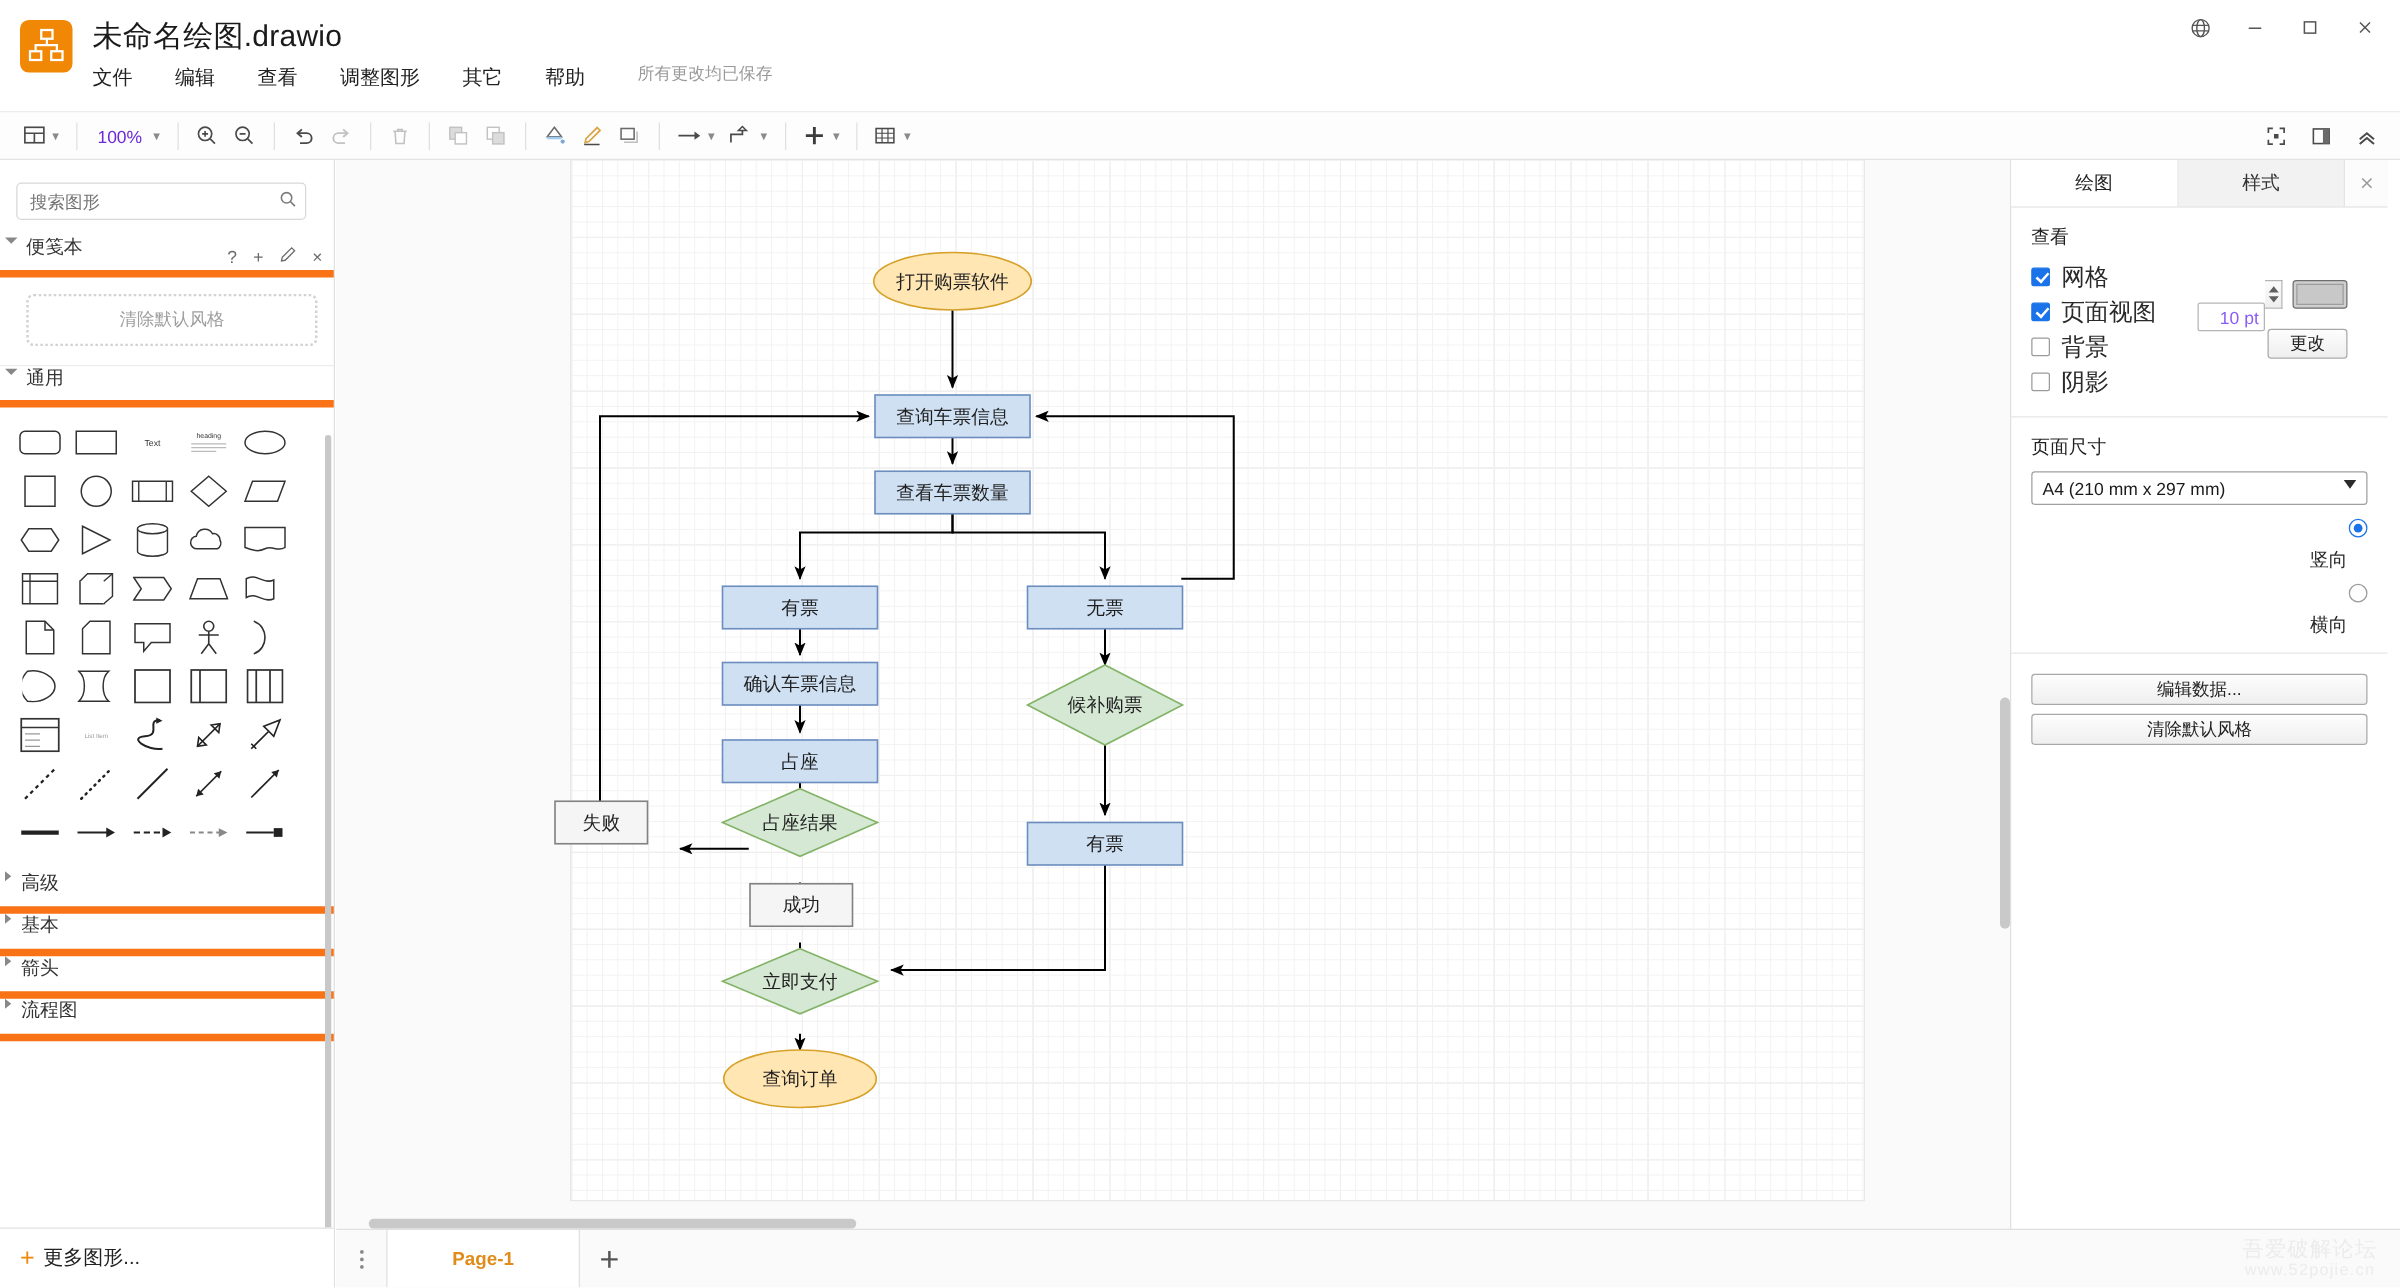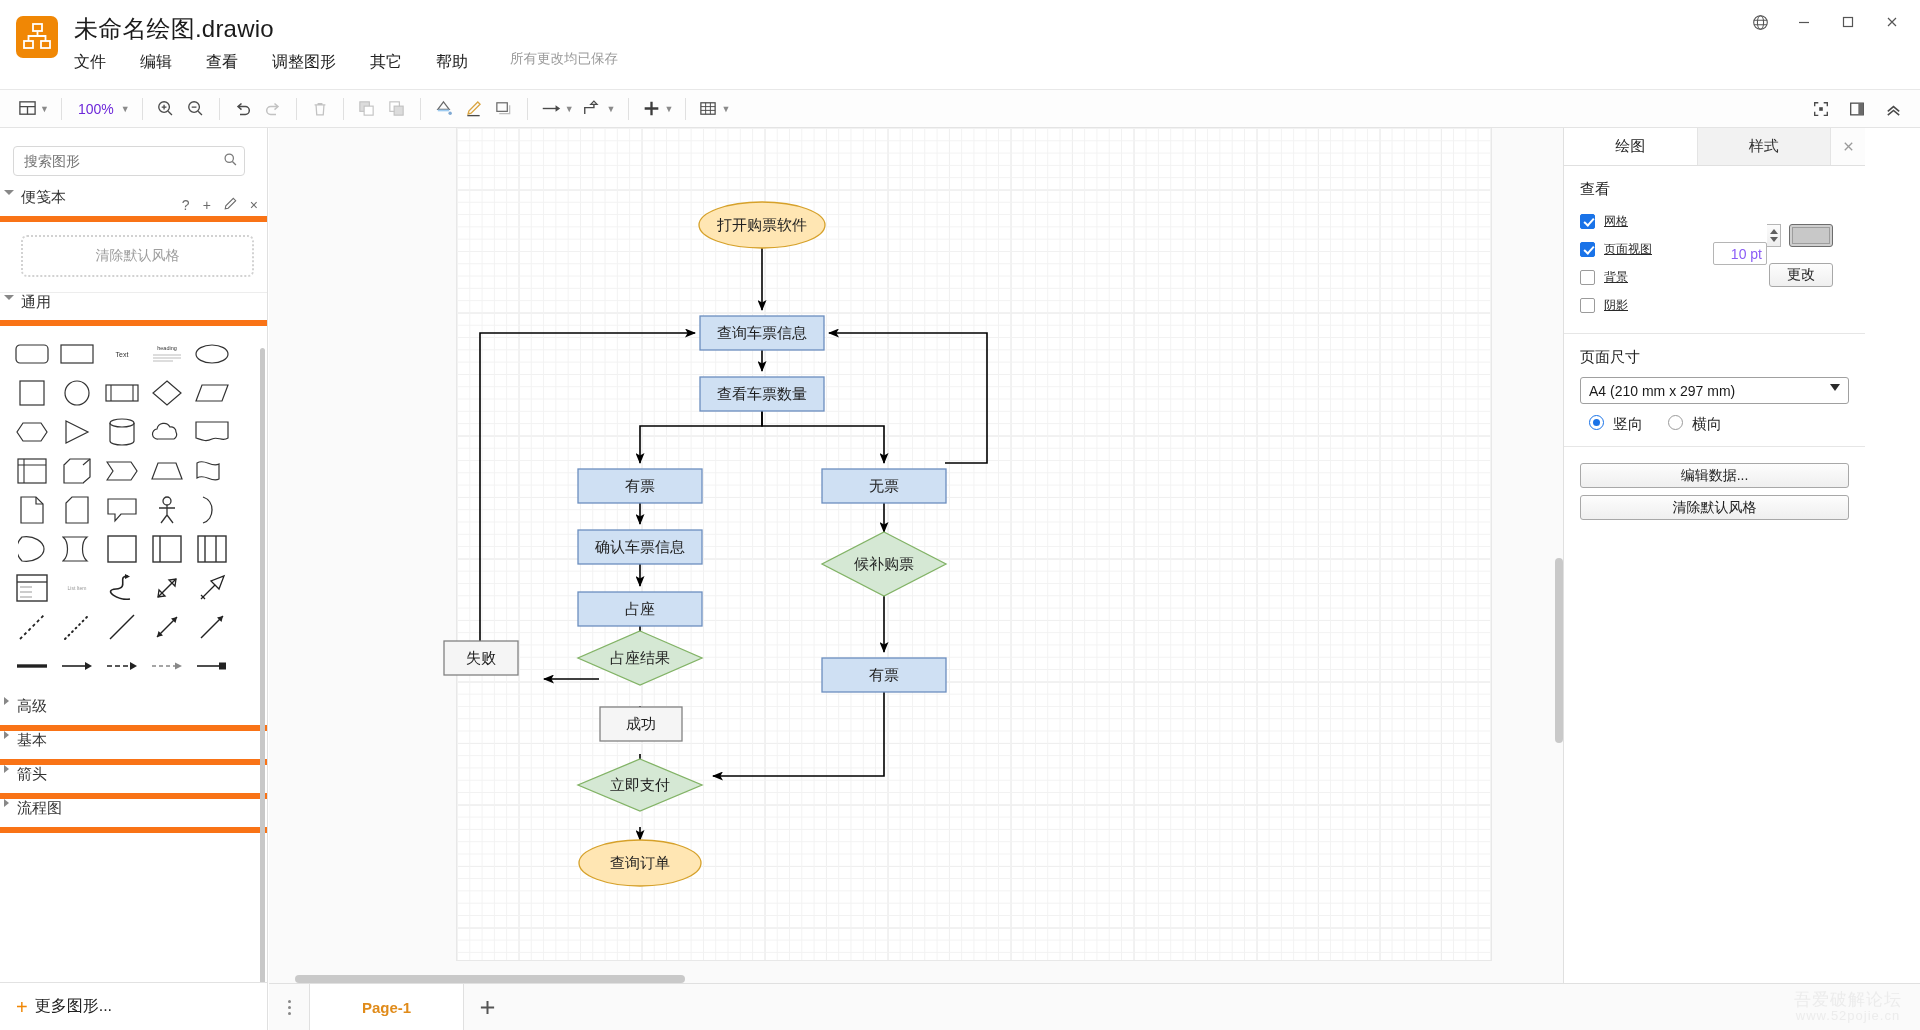--- a/index.html
+++ b/index.html
@@ -172,7 +172,7 @@
 
   
   .rightpanel {
-    position: absolute; right: 0; top: 128px; width: 357px; height: 902px;
+    position: absolute; right: 0; top: 128px; width: 312px; height: 902px;
     background: #ffffff; border-left: 1px solid #e0e0e0;
   }
   .rp-tabs {

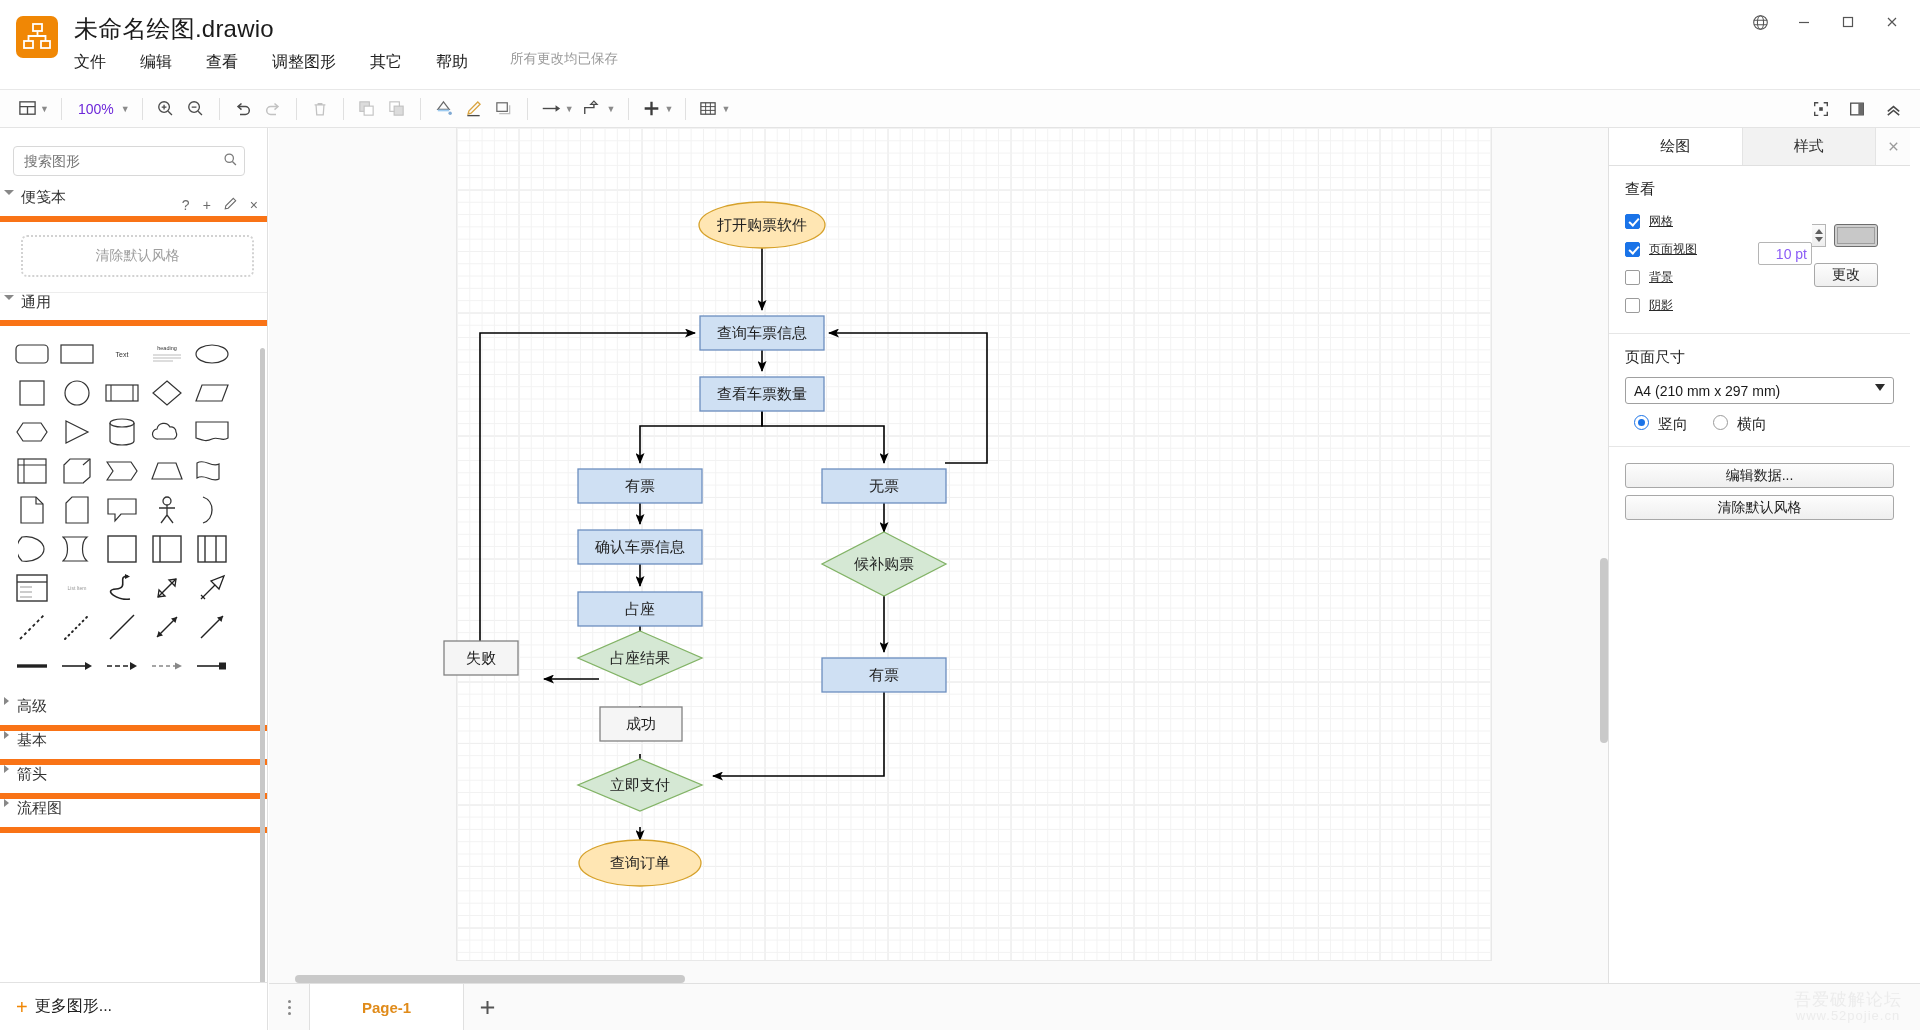--- a/index.html
+++ b/index.html
@@ -210,7 +210,7 @@
     width: 4px; height: 8px; border: solid #fff;
     border-width: 0 2px 2px 0; transform: rotate(42deg);
   }
-  .rp-lab { font-size: 12px; color: #2a2a2a; text-decoration: underline; }
+  .rp-lab { font-size: 19px; color: #2a2a2a; }
   .grid-size-wrap {
     position: absolute; right: 16px; top: -3px; display: flex; align-items: center;
   }

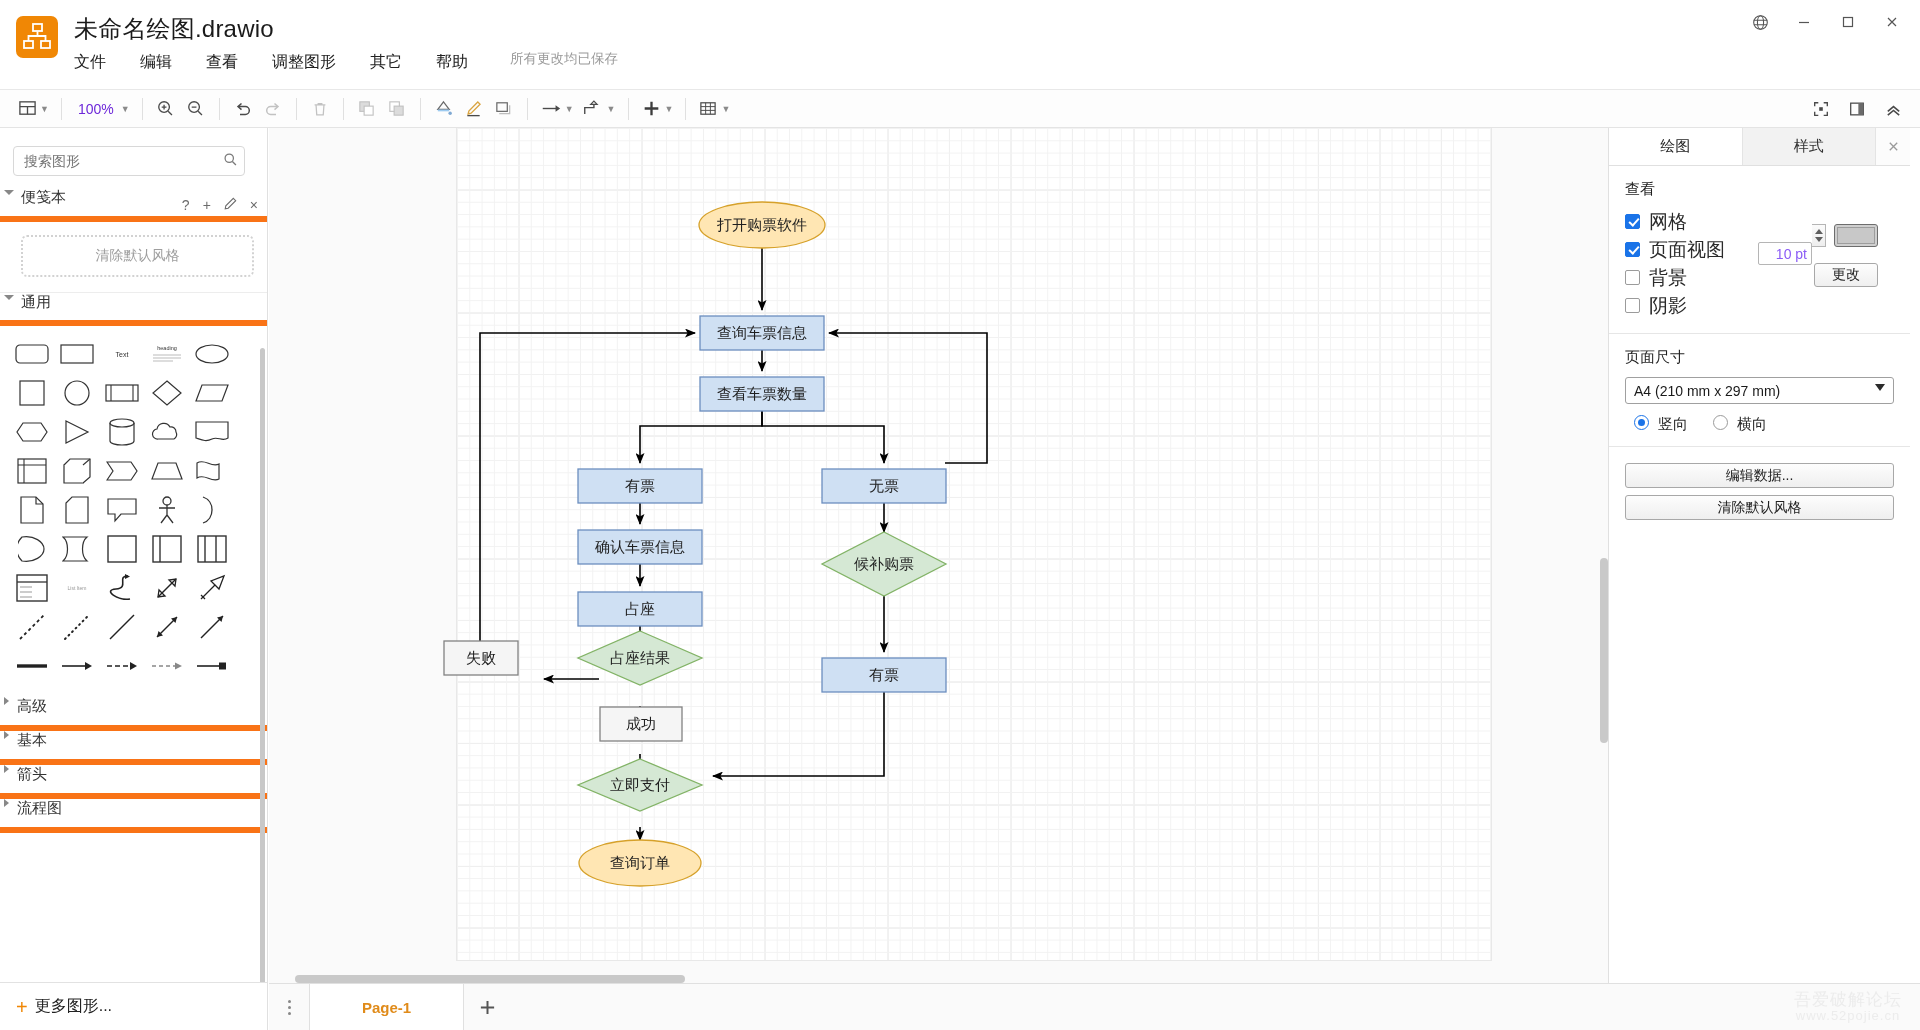--- a/index.html
+++ b/index.html
@@ -253,7 +253,7 @@
     border-left: 5px solid transparent; border-right: 5px solid transparent;
     border-top: 7px solid #2b2b2b;
   }
-  .radio-row { display: flex; align-items: flex-start; margin-top: 11px; padding-left: 9px; gap: 9px; }
+  .radio-row { display: flex; align-items: flex-end; margin-top: 11px; padding-left: 9px; gap: 9px; flex-direction: column; }
   .rd {
     width: 15px; height: 15px; border-radius: 50%; border: 1px solid #9b9b9b;
     background: #fff; position: relative; flex: 0 0 auto;

